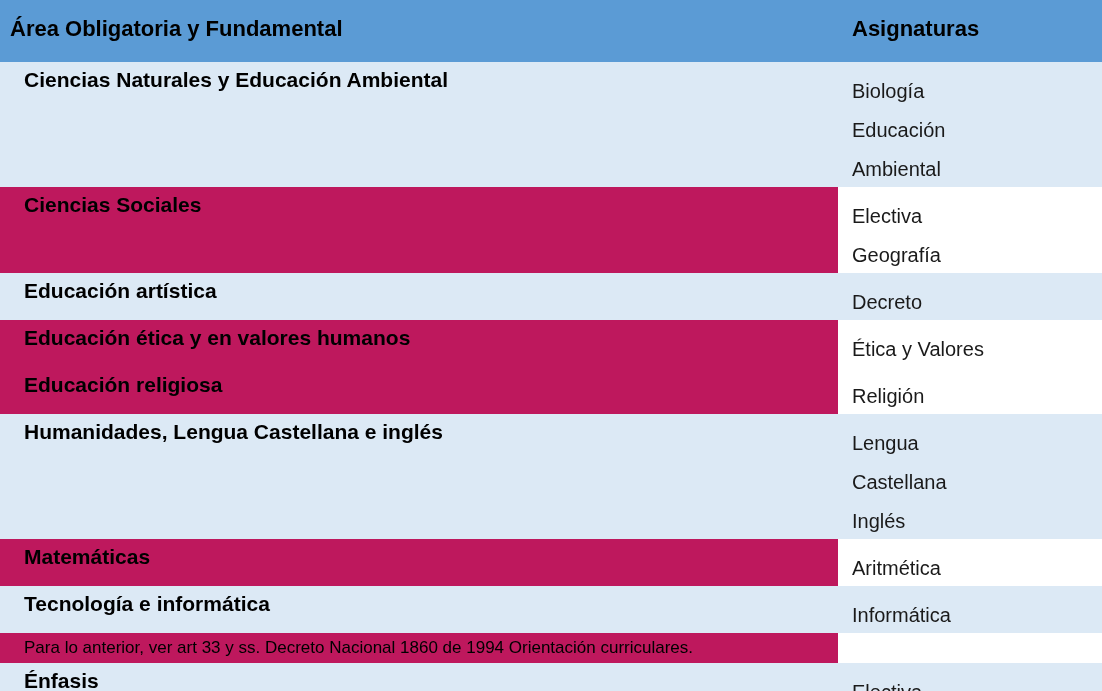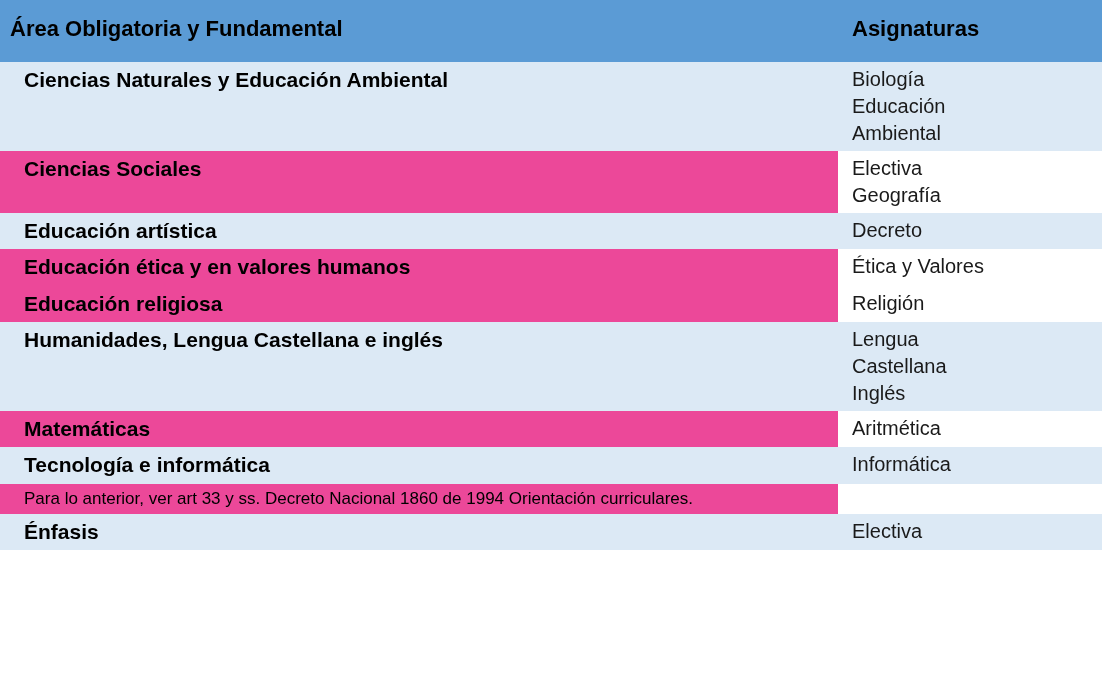--- a/index.html
+++ b/index.html
@@ -68,7 +68,7 @@
   tbody td.sub-light { background: #dce9f5 !important; }
   tbody td.sub-white { background: #ffffff !important; }
 
-  .subject-line { display: block; white-space: nowrap; }
+  .subject-line { display: block; white-space: nowrap; margin-top: 12px; }
 
   td.note {
     font-weight: normal;

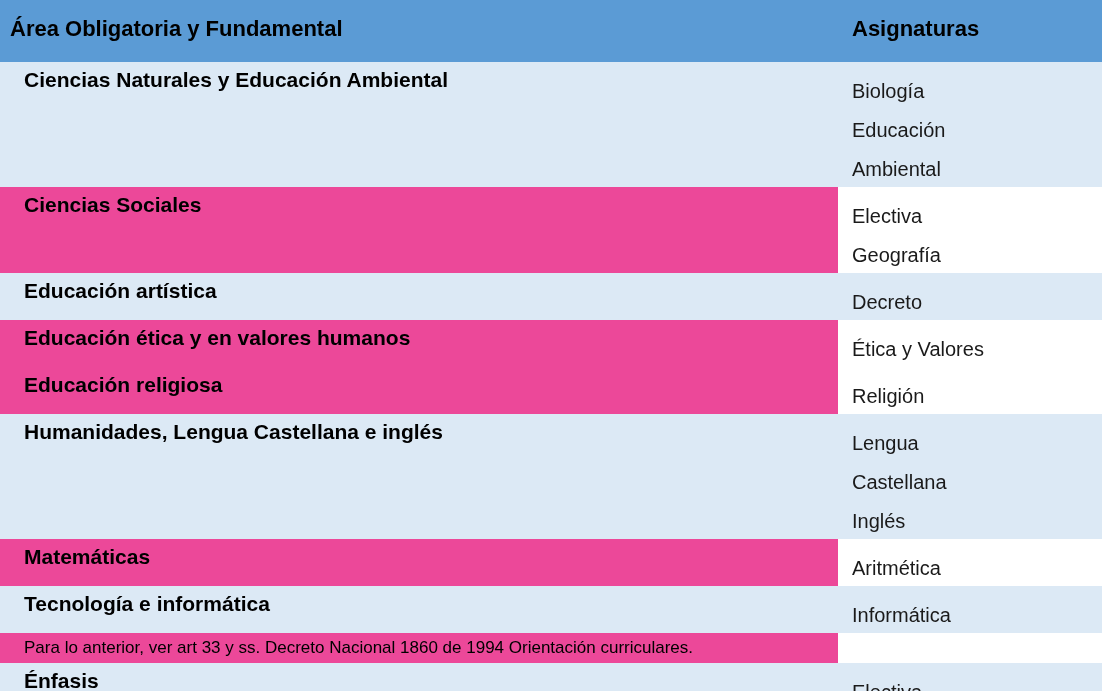--- a/index.html
+++ b/index.html
@@ -62,7 +62,7 @@
 
   
   tbody tr.band-light td { background: #dce9f5; }
-  tbody tr.band-white td { background: #ec4899; }
+  tbody tr.band-white td { background: #be185d; }
 
   
   tbody td.sub-light { background: #dce9f5 !important; }

